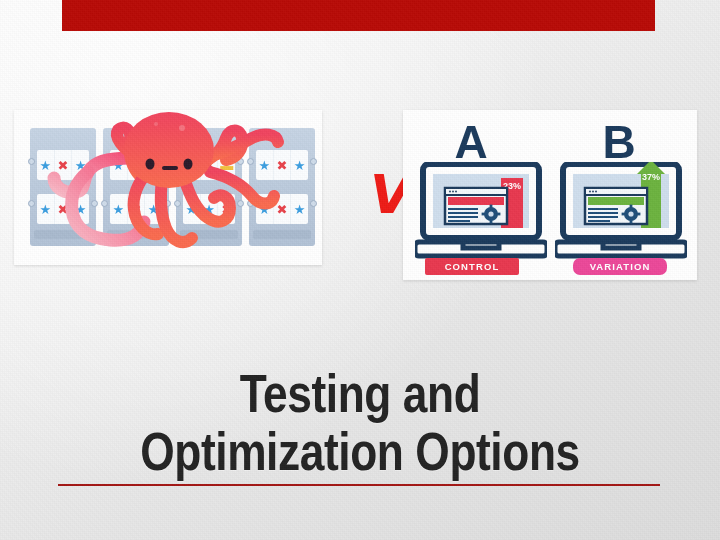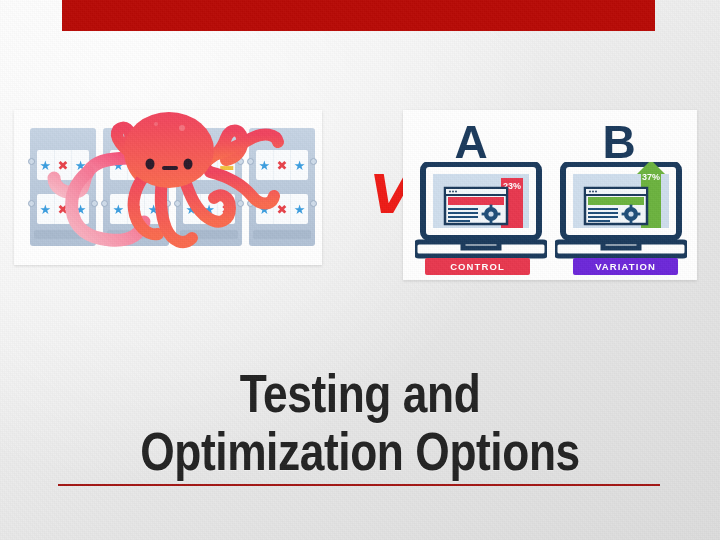--- a/index.html
+++ b/index.html
@@ -91,7 +91,7 @@
   #laptop-a{left:12px;} #laptop-b{left:152px;}
 
   .badge{
-    position:absolute;top:148px;width:105px;height:17px;border-radius:2px;
+    position:absolute;top:148px;width:94px;height:17px;border-radius:2px;
     color:#fff;font-size:9.5px;font-weight:bold;letter-spacing:1.1px;
     text-align:center;line-height:17px;
   }

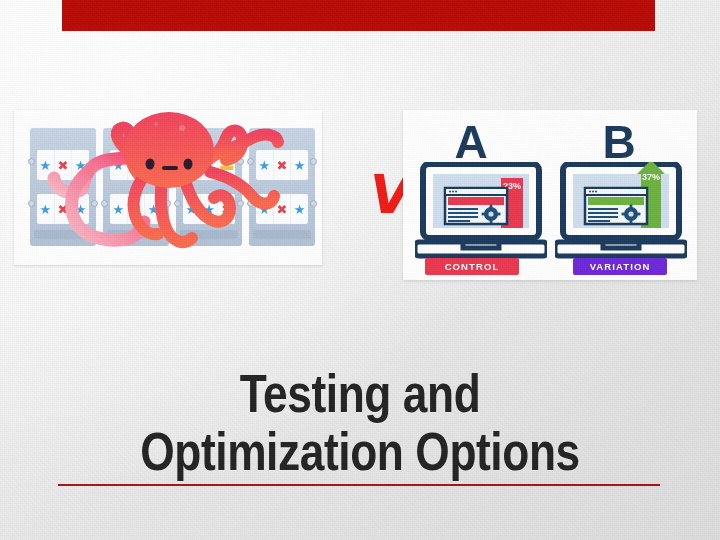--- a/index.html
+++ b/index.html
@@ -96,7 +96,7 @@
     text-align:center;line-height:17px;
   }
   #badge-control  {left:22px;background:#e8384f;}
-  #badge-variation{left:170px;background:#6d28d9;}
+  #badge-variation{left:170px;background:#ec4899;border-radius:7px;}
 
   
   #title{

